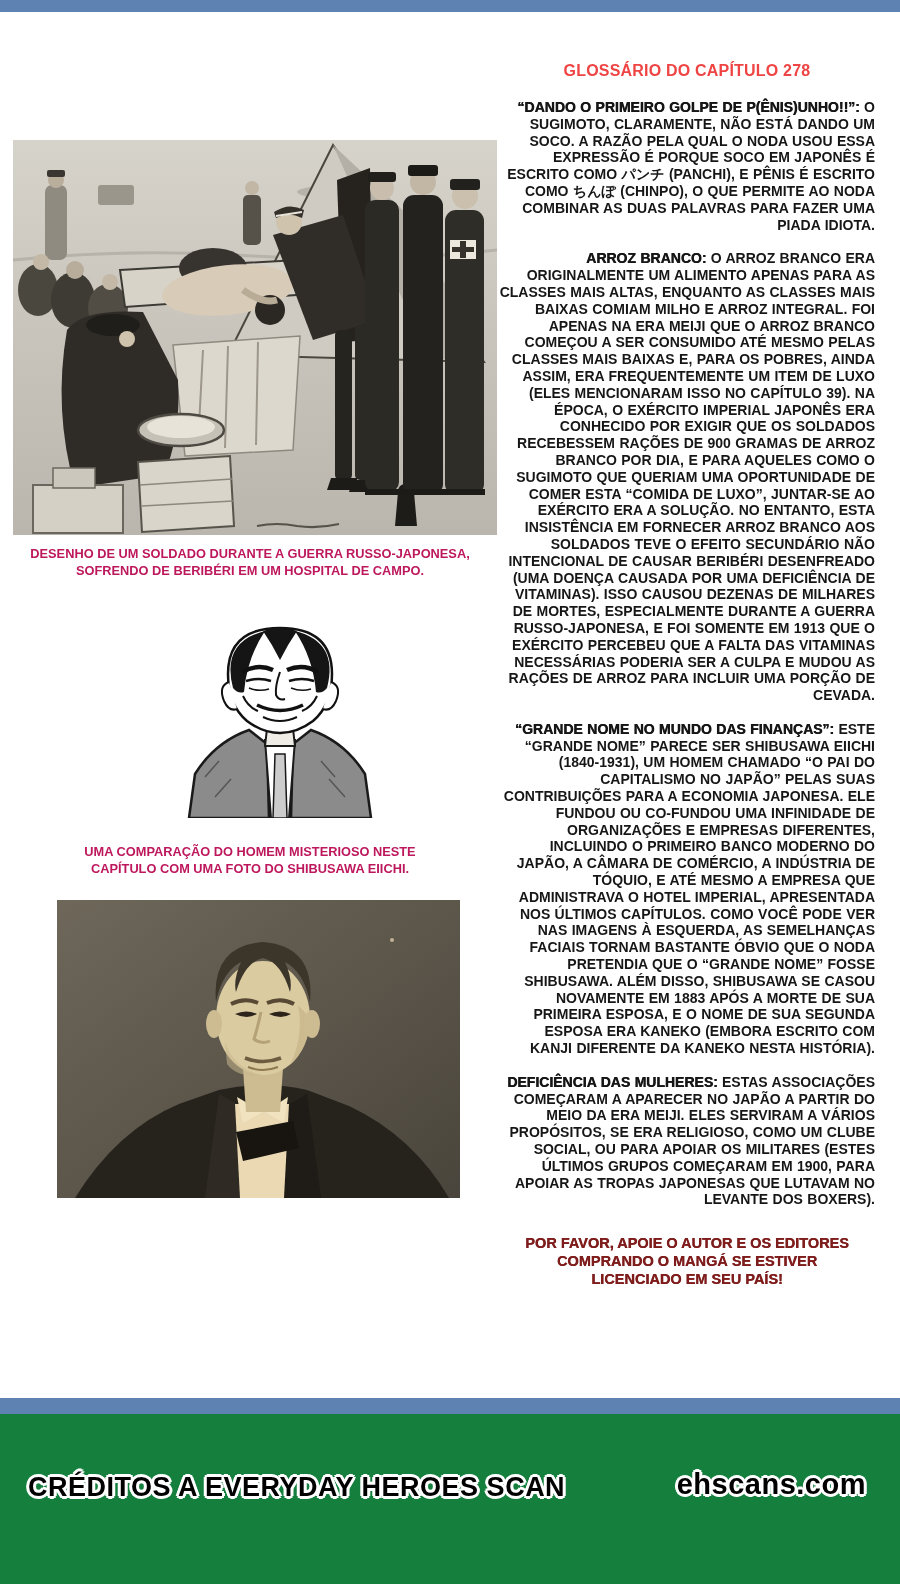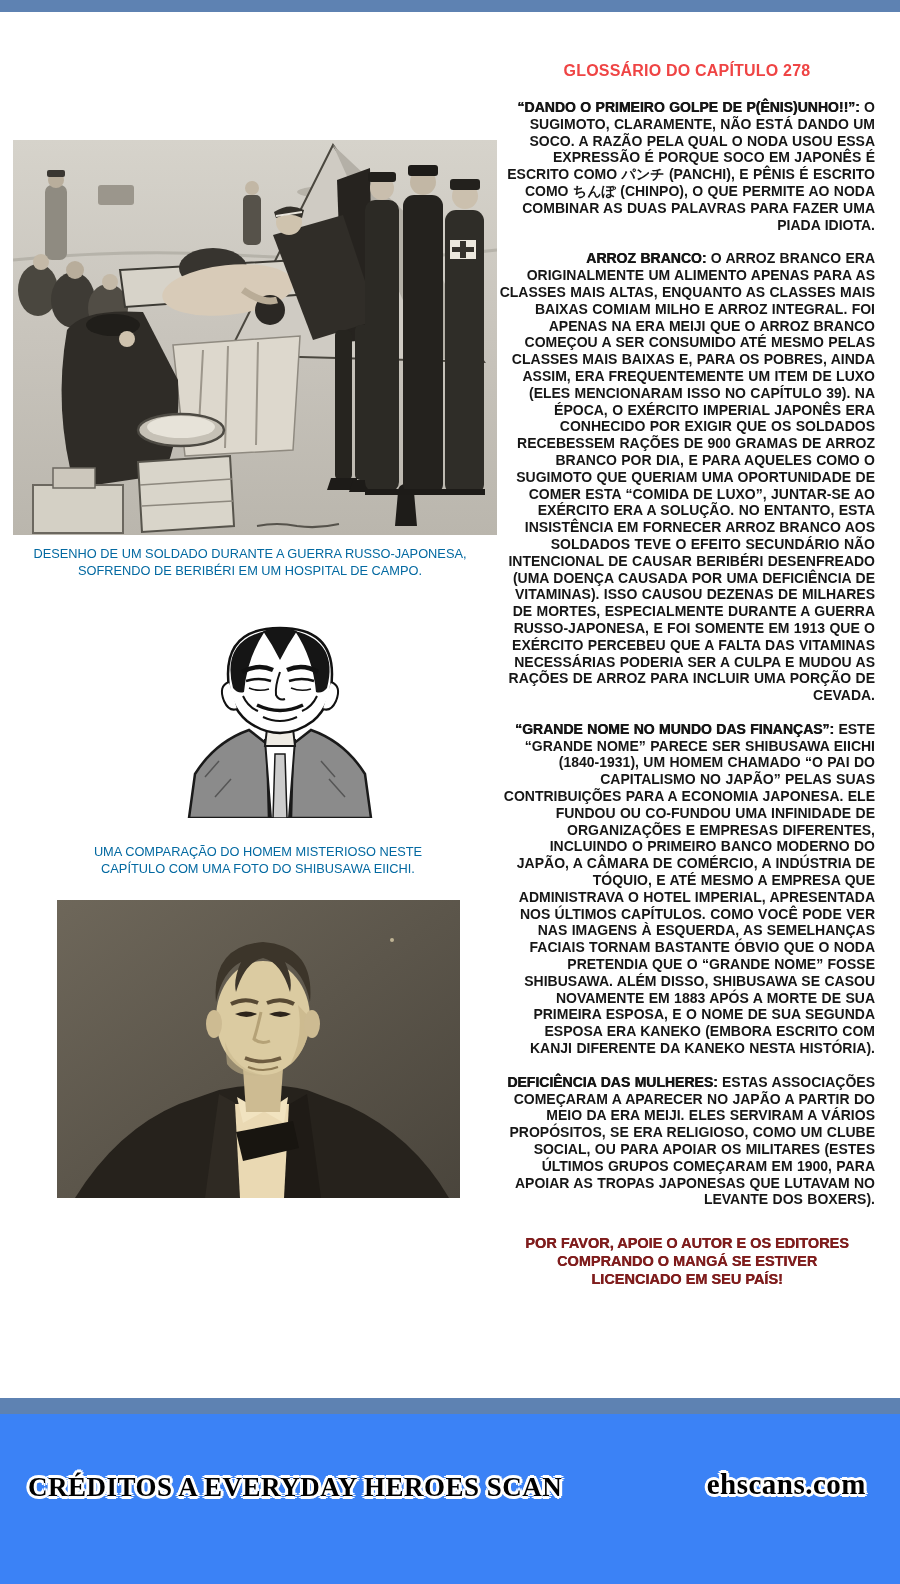--- a/index.html
+++ b/index.html
@@ -36,7 +36,7 @@
   .fig-portrait{left:185px;top:612px;width:190px;height:206px;}
   .fig-photo{left:57px;top:900px;width:403px;height:298px;}
   .caption{
-    position:absolute;text-align:center;font-weight:normal;color:#0369a1;
+    position:absolute;text-align:center;font-weight:bold;color:#be185d;
     font-size:12.8px;line-height:1.3;
   }
   .caption-1{left:20px;top:546px;width:460px;}

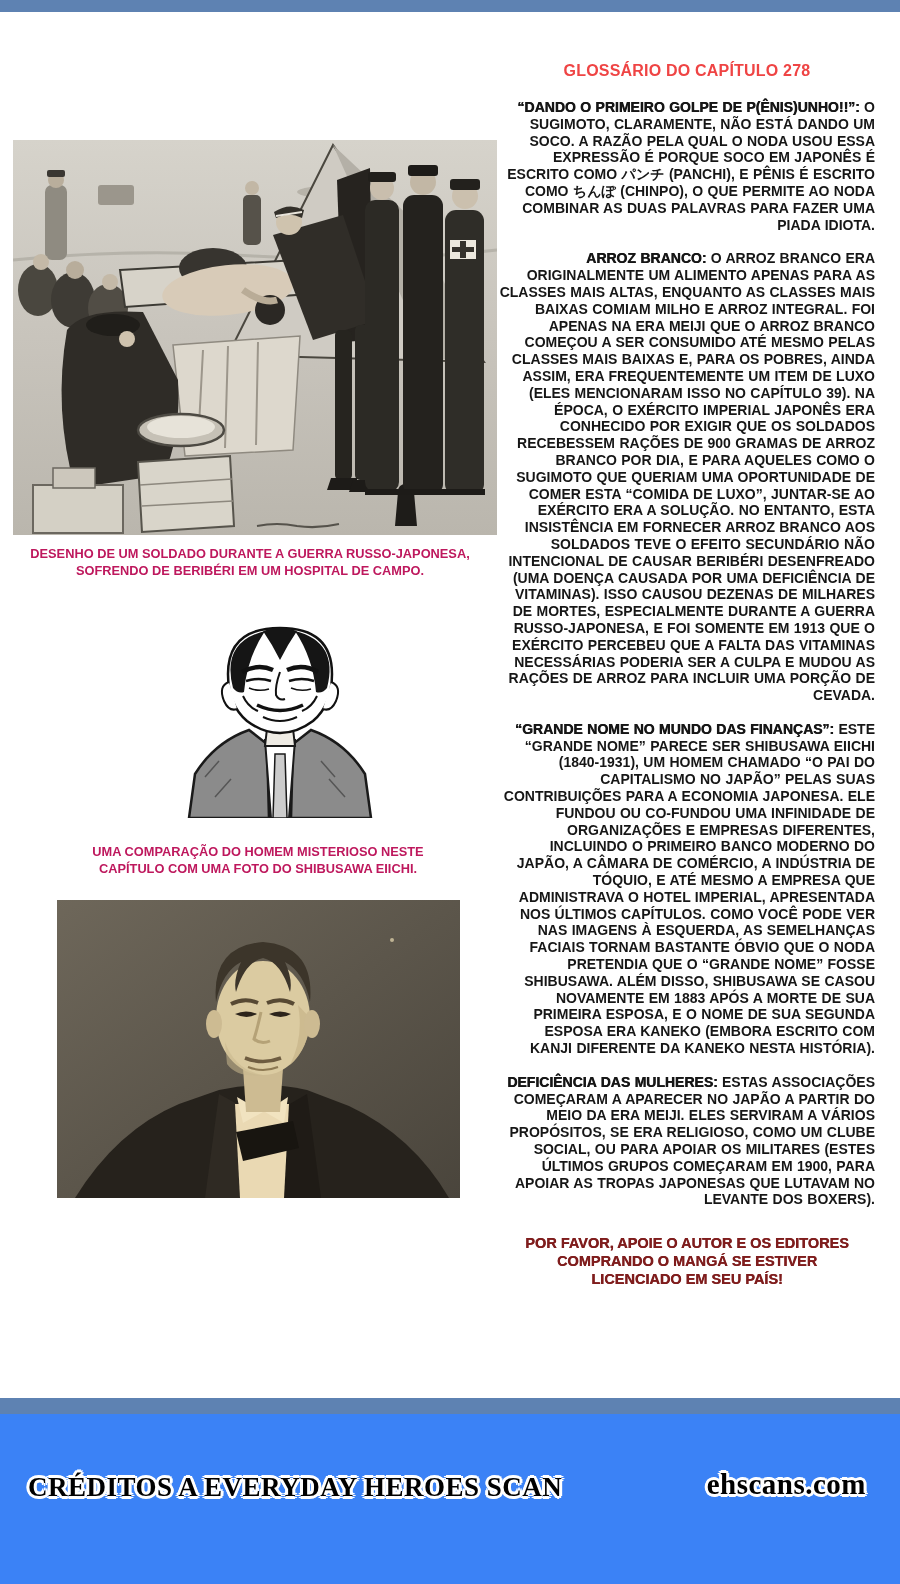--- a/index.html
+++ b/index.html
@@ -40,7 +40,7 @@
     font-size:12.8px;line-height:1.3;
   }
   .caption-1{left:20px;top:546px;width:460px;}
-  .caption-2{left:78px;top:844px;width:360px;}
+  .caption-2{left:70px;top:844px;width:360px;}
 
   
   .footer{position:absolute;left:0;top:1414px;width:900px;height:170px;background:#3b82f6;font-family:Liberation Serif, serif;}

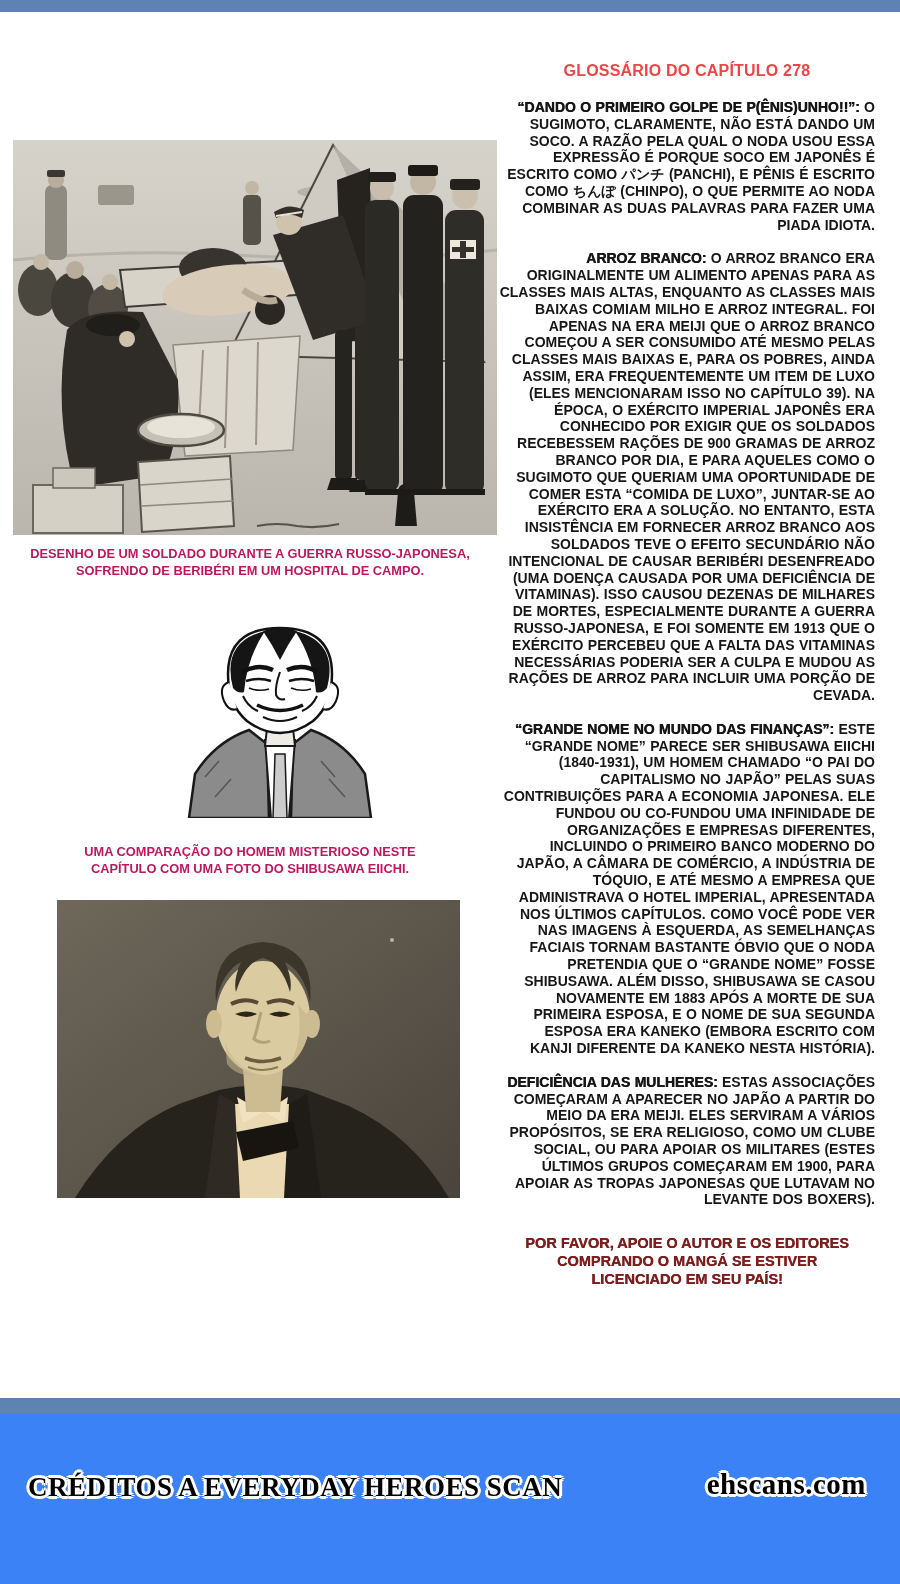--- a/index.html
+++ b/index.html
@@ -43,7 +43,7 @@
   .caption-2{left:70px;top:844px;width:360px;}
 
   
-  .footer{position:absolute;left:0;top:1414px;width:900px;height:170px;background:#3b82f6;font-family:Liberation Serif, serif;}
+  .footer{position:absolute;left:0;top:1414px;width:900px;height:170px;background:#15803d;}
   .outlined{
     position:absolute;font-weight:bold;color:#000;
     text-shadow:

